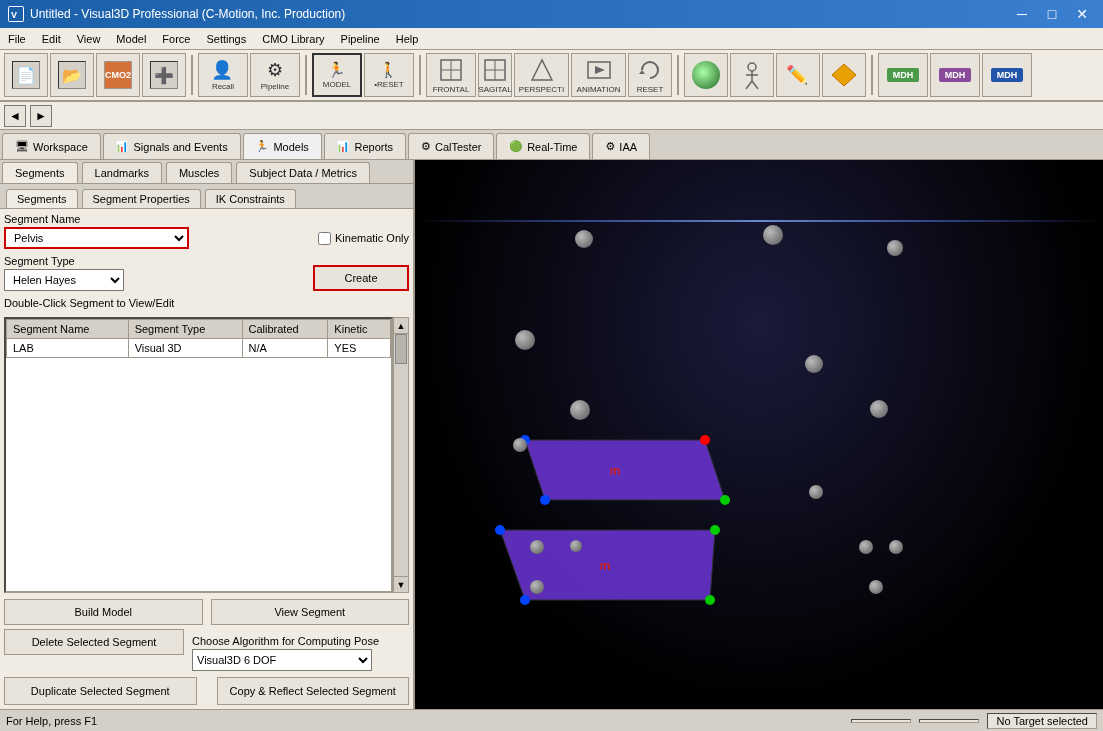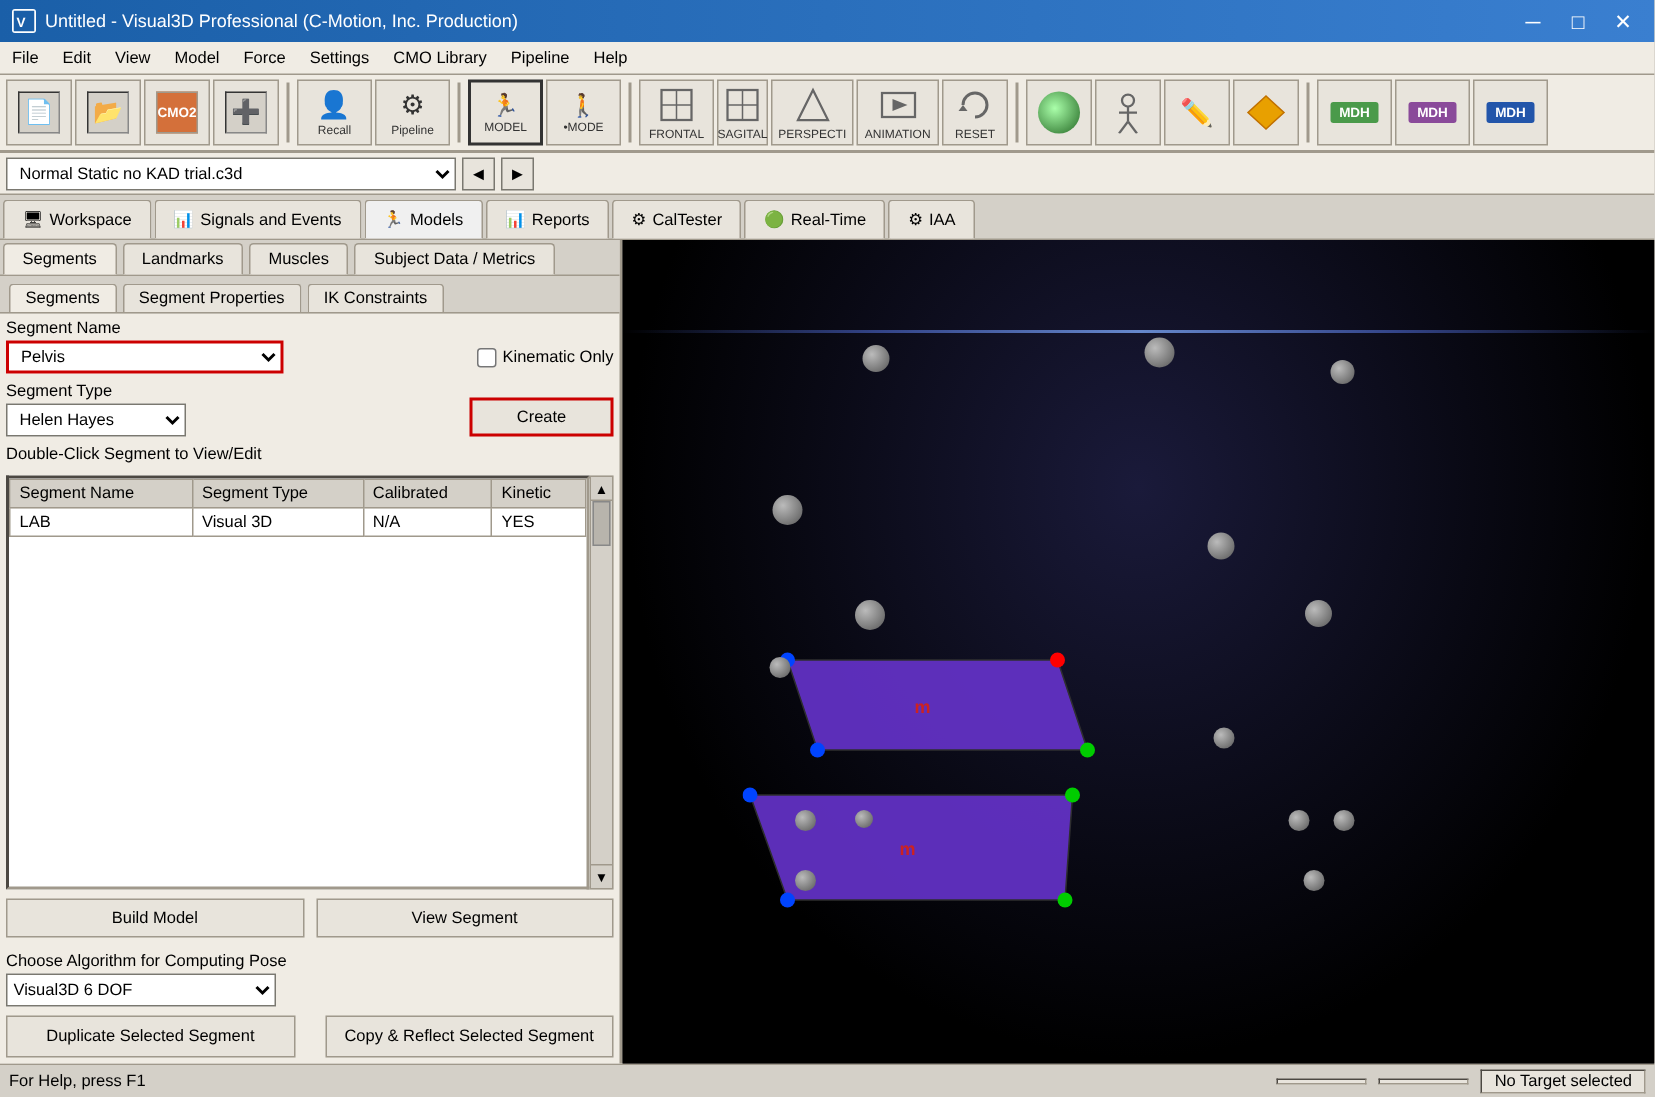--- a/index.html
+++ b/index.html
@@ -158,7 +158,7 @@
   </button>
   <button class="toolbar-btn" style="width:50px;">
     <div style="font-size:15px;">🚶</div>
-    <div class="toolbar-icon-label">•MODE</div>
+    <div class="toolbar-icon-label">•RESET</div>
   </button>
   <div class="toolbar-sep"></div>
 

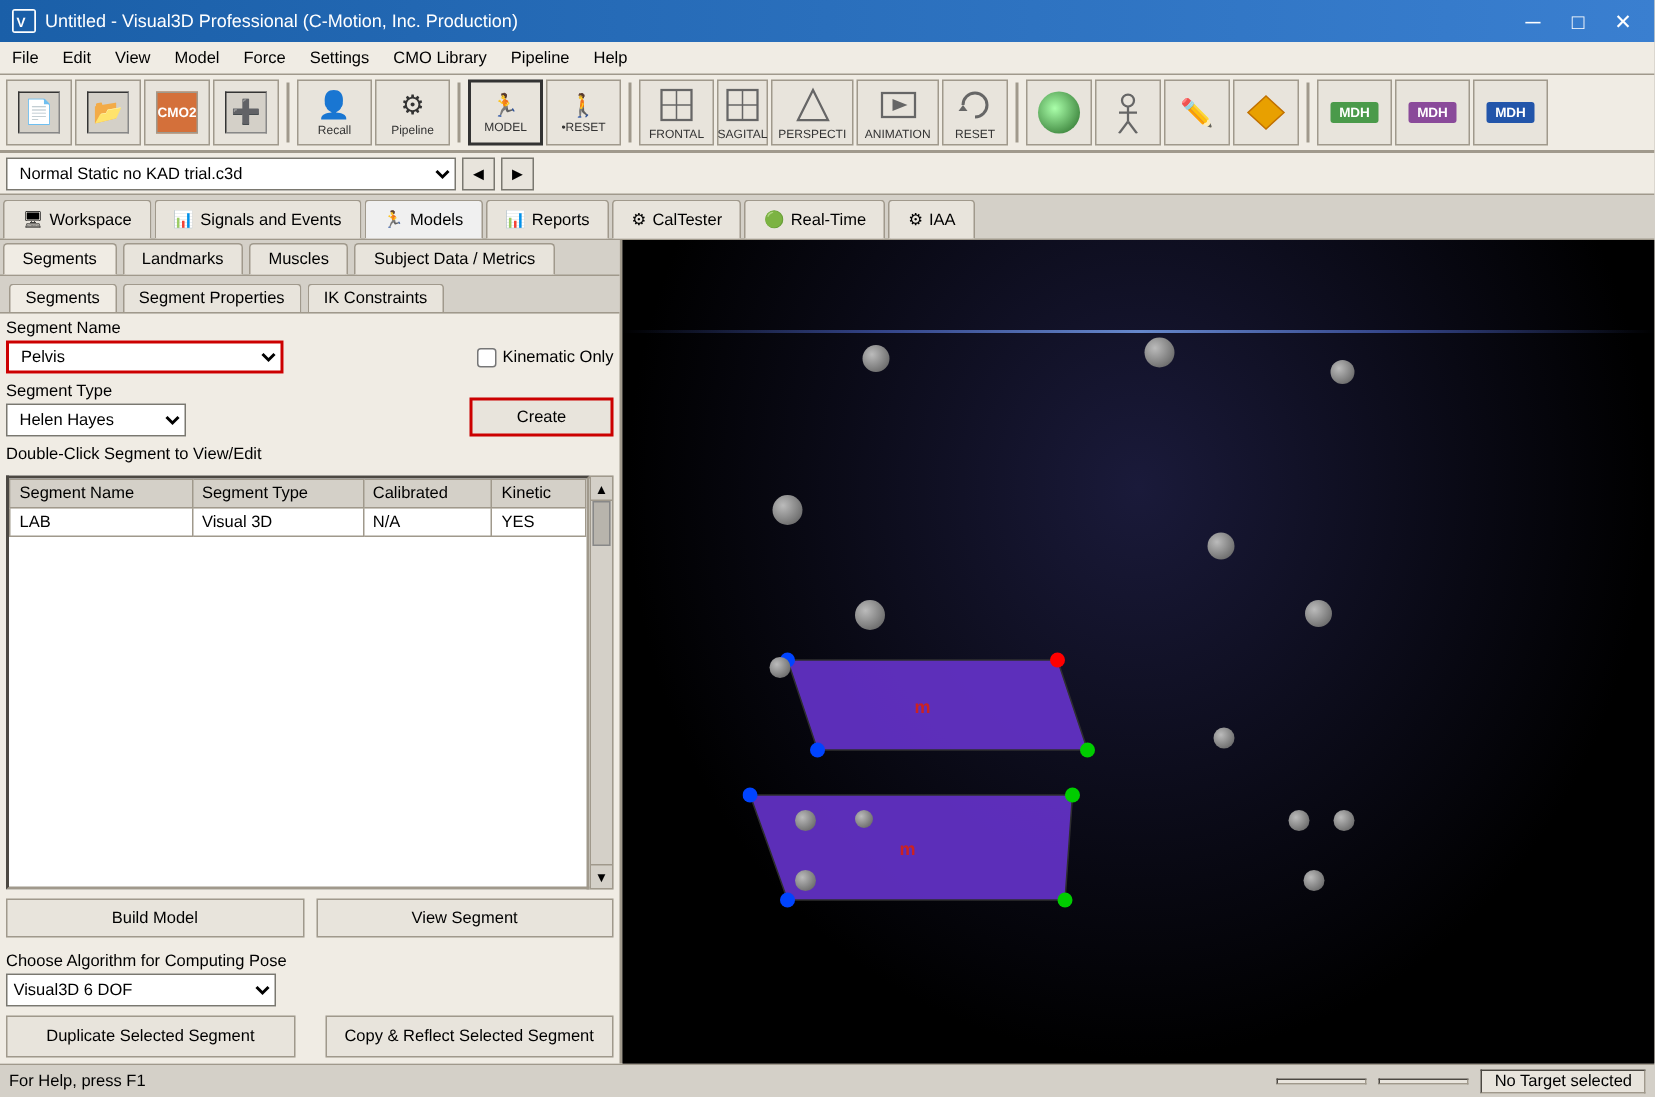--- a/index.html
+++ b/index.html
@@ -234,9 +234,6 @@
 </div>
 
 <div class="file-bar">
-  <select class="file-select">
-    <option>Normal Static no KAD trial.c3d</option>
-  </select>
   <div class="file-btn">◄</div>
   <div class="file-btn">►</div>
 </div>

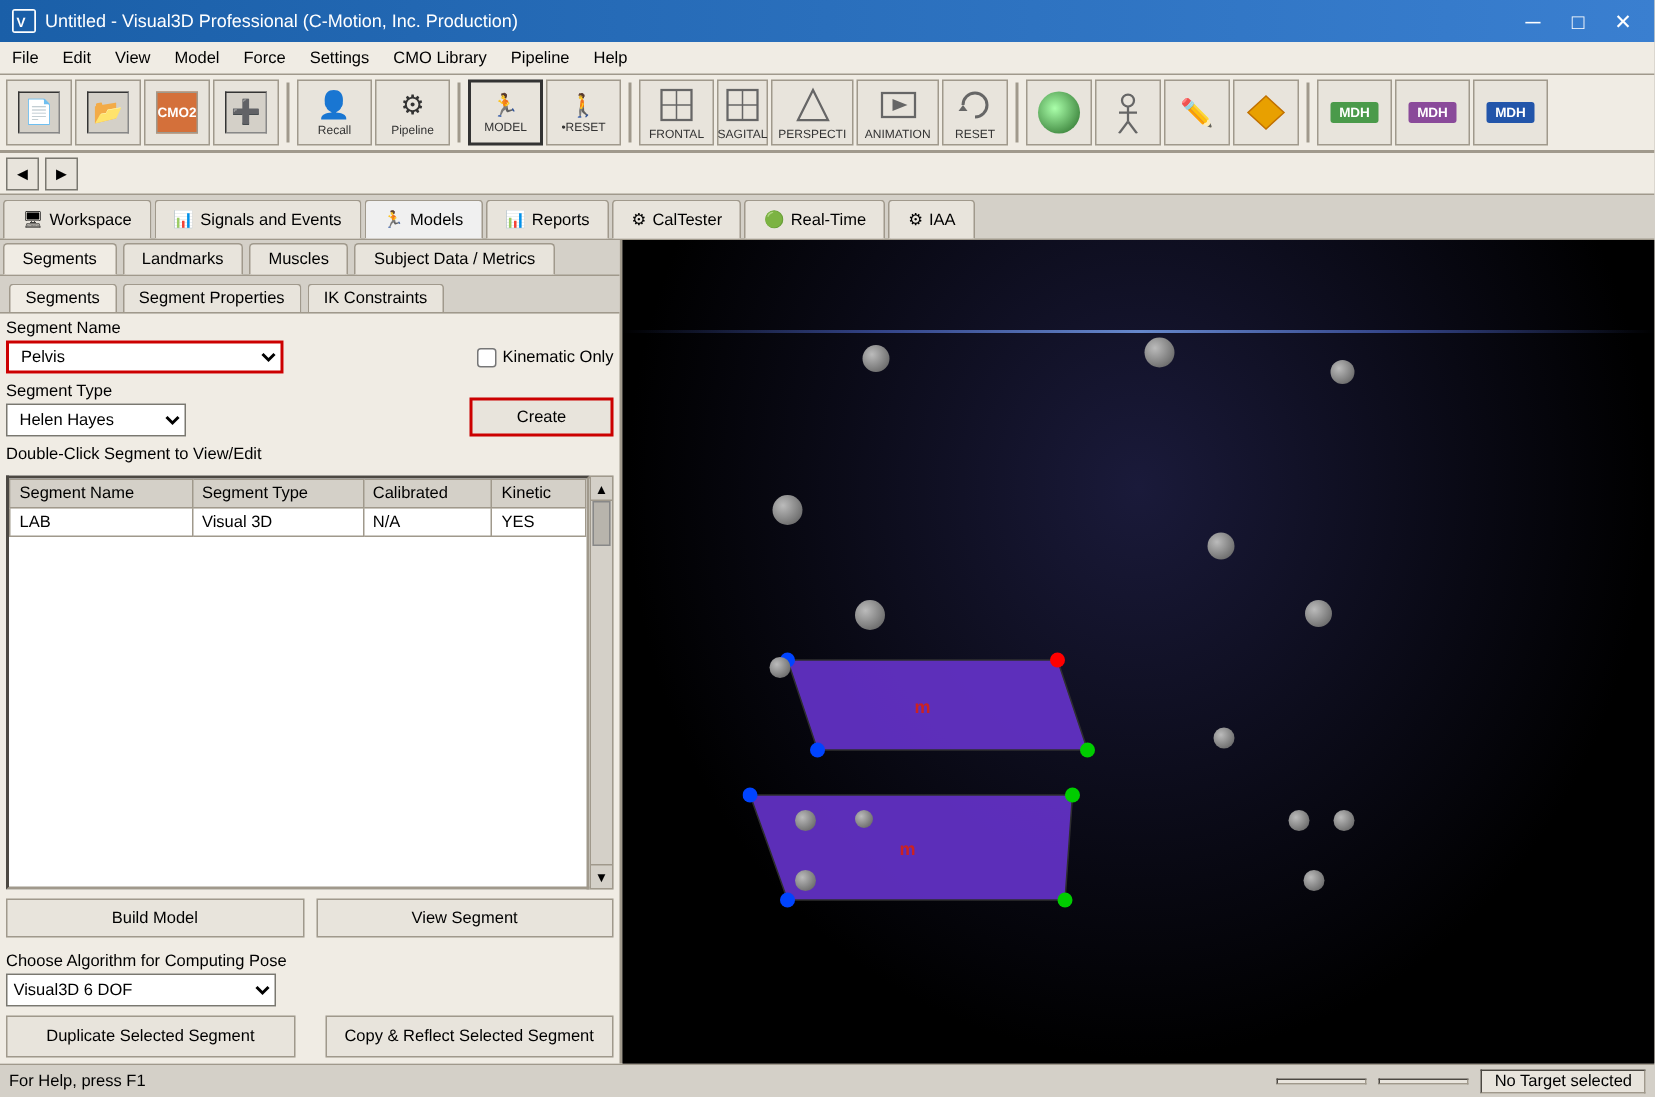--- a/index.html
+++ b/index.html
@@ -367,6 +367,9 @@
       </div>
 
       <div style="display:flex; align-items:flex-start; gap:8px; margin-top:4px;">
+        <button class="panel-btn" style="width:180px; flex:0 0 180px;">
+          <span>Delete Selected Segment</span>
+        </button>
         <div class="algo-section">
           <div class="algo-label">Choose Algorithm for Computing Pose</div>
           <select class="algo-select">

